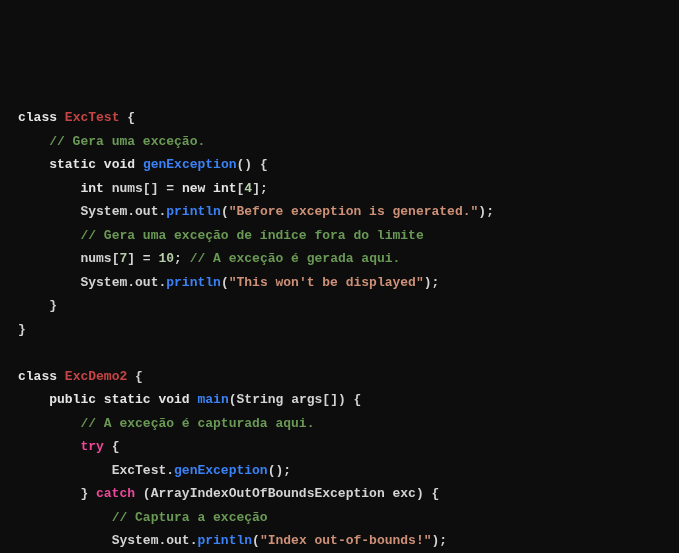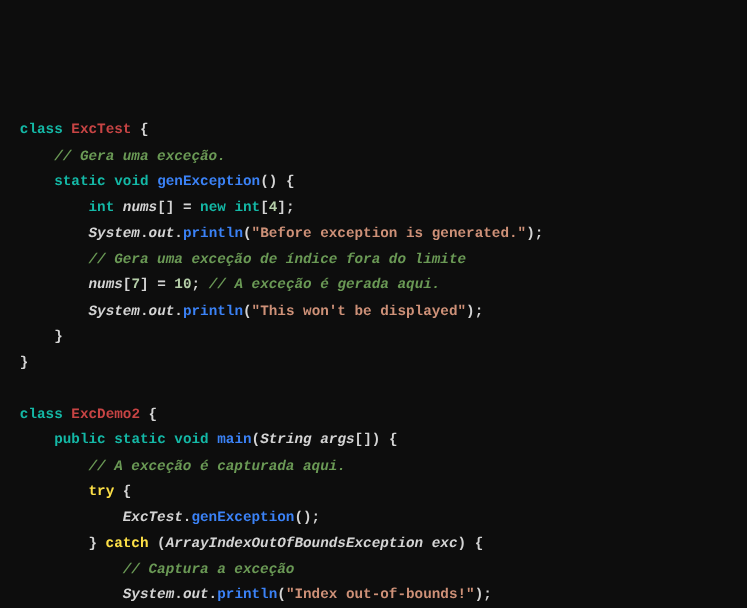--- a/index.html
+++ b/index.html
@@ -13,7 +13,7 @@
     white-space: pre;
     font-weight: bold;
   }
-  .kw { color: #14b8a6; }
+  .kw { color: #e5e5e5; }
   .cls { color: #c74444; }
   .mth { color: #3b82f6; }
   .cmt { color: #6a9955; font-style: italic; }

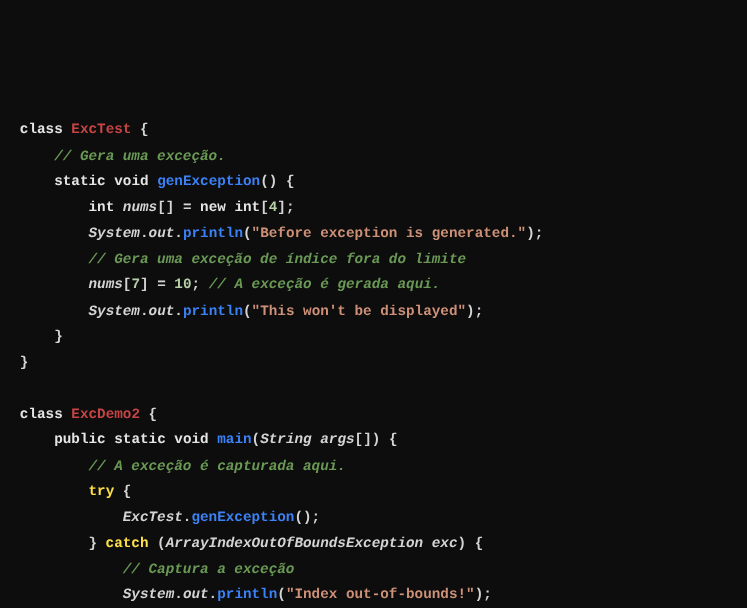--- a/index.html
+++ b/index.html
@@ -16,7 +16,7 @@
   .kw { color: #e5e5e5; }
   .cls { color: #c74444; }
   .mth { color: #3b82f6; }
-  .cmt { color: #6a9955; font-style: italic; }
+  .cmt { color: #6a9955; }
   .str { color: #ce9178; }
   .num { color: #b5cea8; }
   .key { color: #fde047; }

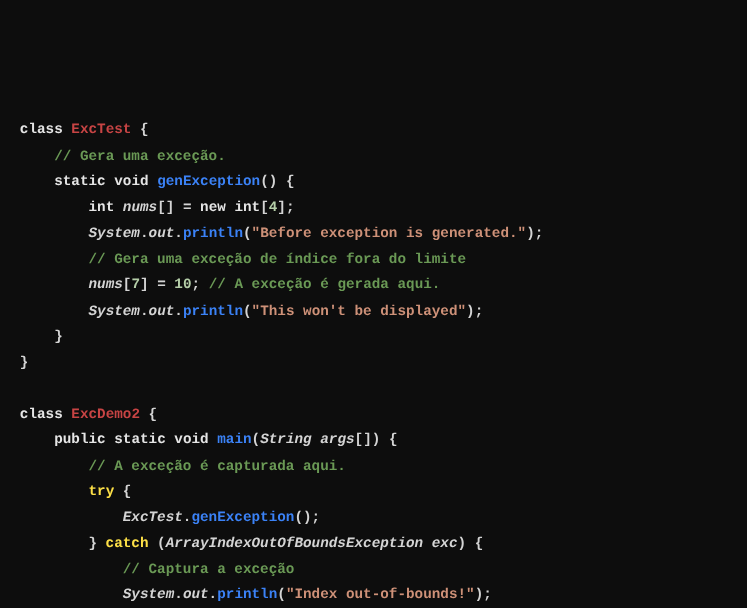--- a/index.html
+++ b/index.html
@@ -21,7 +21,7 @@
   .num { color: #b5cea8; }
   .key { color: #fde047; }
   .pun { color: #d4d4d4; }
-  .id  { color: #d4d4d4; font-style: italic; }
+  .id  { color: #d4d4d4; }
 </style>
 </head>
 <body>

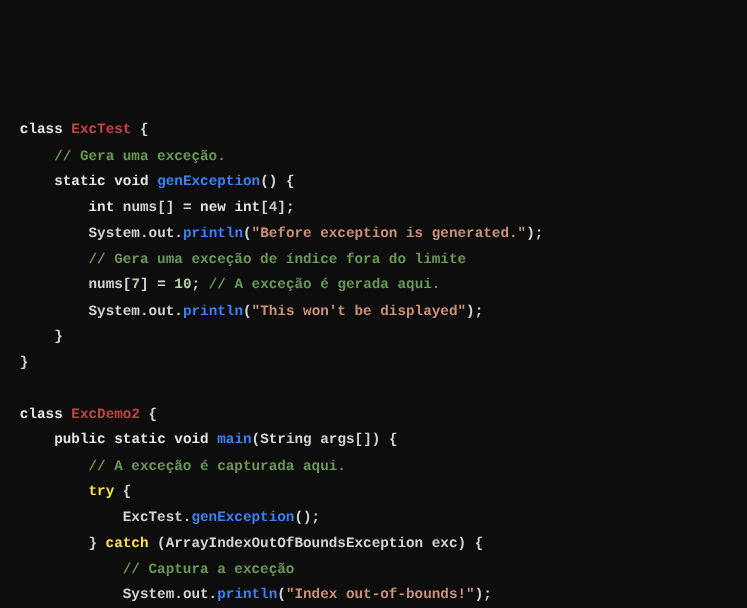--- a/index.html
+++ b/index.html
@@ -19,7 +19,7 @@
   .cmt { color: #6a9955; }
   .str { color: #ce9178; }
   .num { color: #b5cea8; }
-  .key { color: #fde047; }
+  .key { color: #ec4899; }
   .pun { color: #d4d4d4; }
   .id  { color: #d4d4d4; }
 </style>

